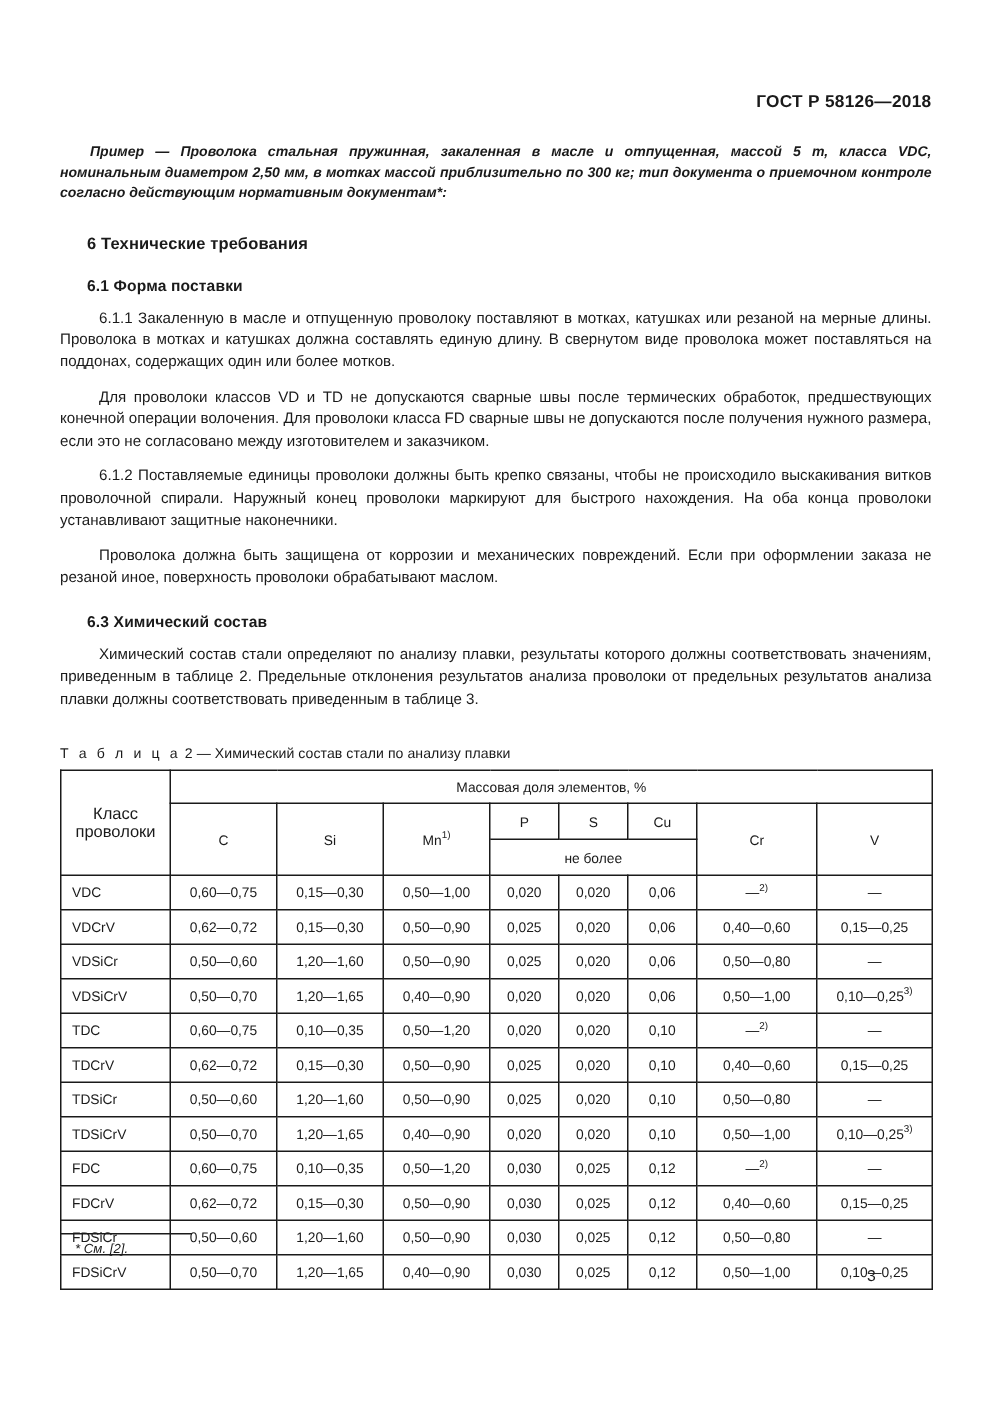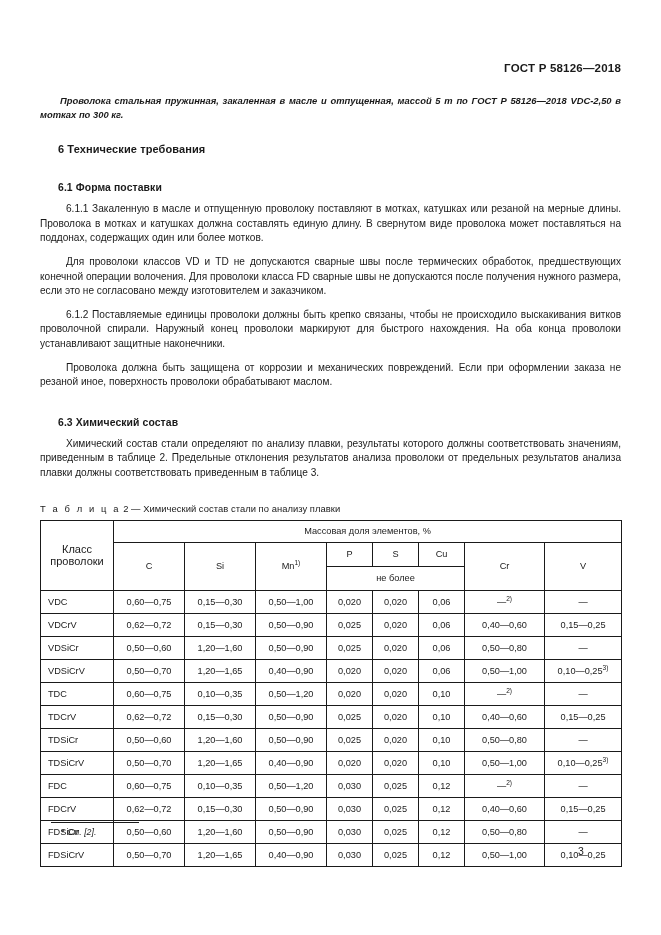--- a/index.html
+++ b/index.html
@@ -144,6 +144,7 @@
     <div class="doc-header">ГОСТ Р 58126—2018</div>
 
     <div class="example-block">
+      <p>Пример — Проволока стальная пружинная, закаленная в масле и отпущенная, массой 5 т, класса VDC, номинальным диаметром 2,50 мм, в мотках массой приблизительно по 300 кг; тип документа о приемочном контроле согласно действующим нормативным документам*:</p>
       <p>Проволока стальная пружинная, закаленная в масле и отпущенная, массой 5 т по ГОСТ Р 58126—2018 VDC-2,50 в мотках по 300 кг.</p>
     </div>
 

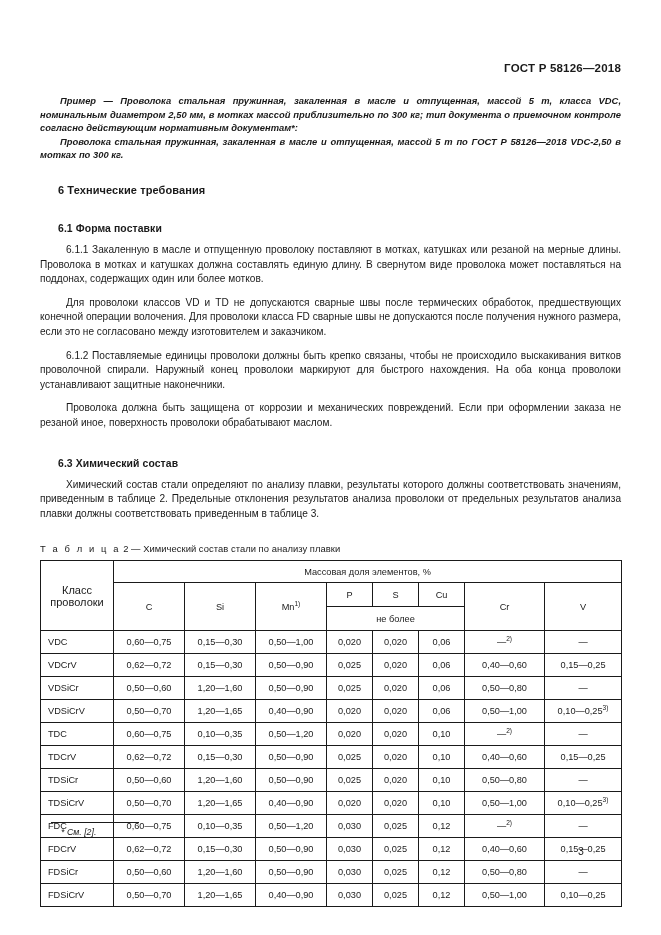--- a/index.html
+++ b/index.html
@@ -145,7 +145,6 @@
 
     <div class="example-block">
       <p>Пример — Проволока стальная пружинная, закаленная в масле и отпущенная, массой 5 т, класса VDC, номинальным диаметром 2,50 мм, в мотках массой приблизительно по 300 кг; тип документа о приемочном контроле согласно действующим нормативным документам*:</p>
-      <p>Проволока стальная пружинная, закаленная в масле и отпущенная, массой 5 т по ГОСТ Р 58126—2018 VDC-2,50 в мотках по 300 кг.</p>
     </div>
 
     <h2 class="sec">6  Технические требования</h2>

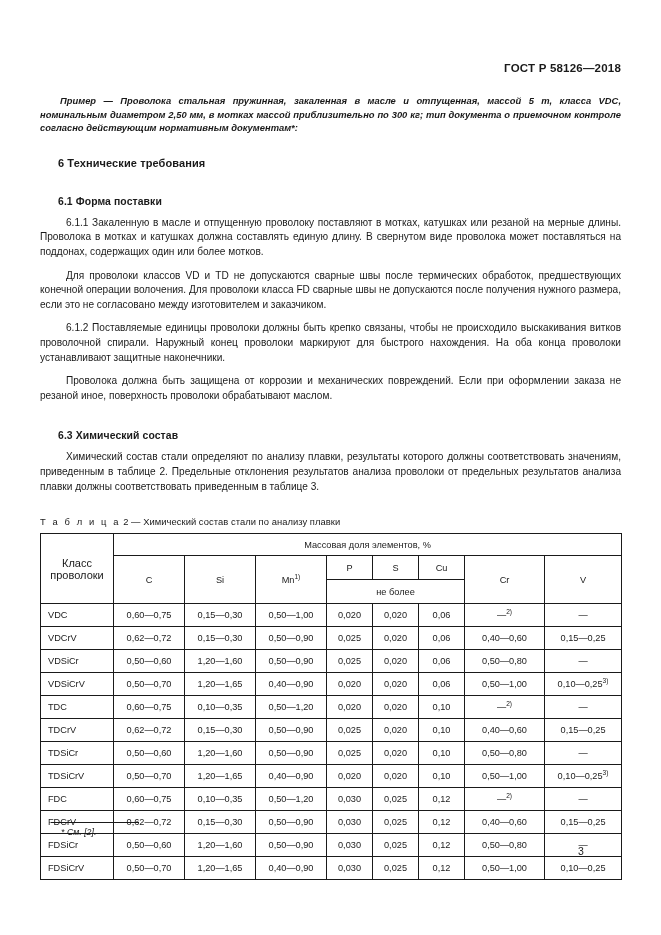--- a/index.html
+++ b/index.html
@@ -58,7 +58,7 @@
   h3.subsec {
     font-size: 10.4px;
     font-weight: bold;
-    margin: 27px 0 0 0;
+    margin: 17px 0 0 0;
     padding-left: 18px;
     letter-spacing: 0.1px;
   }

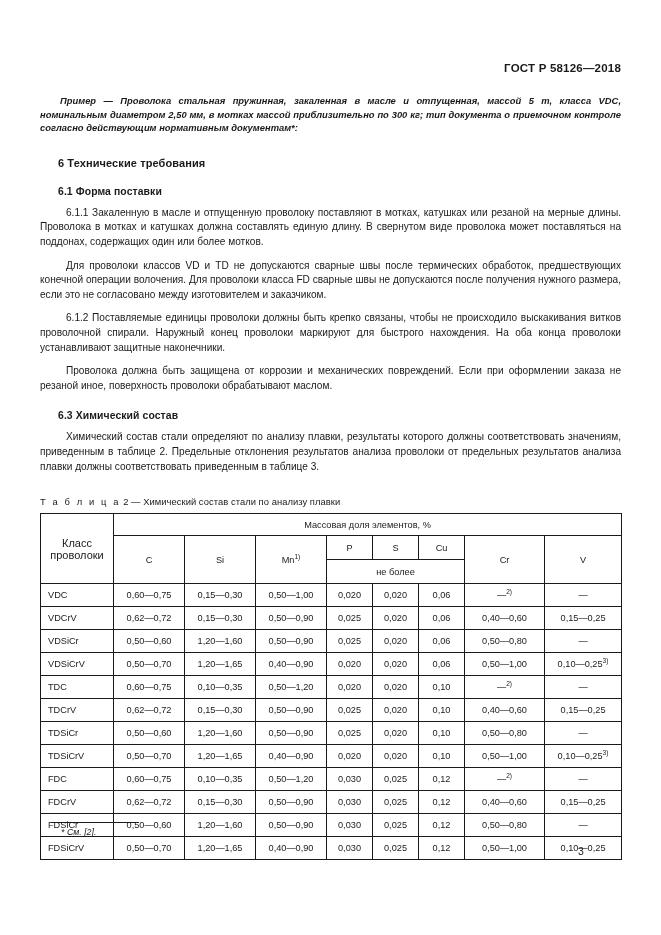--- a/index.html
+++ b/index.html
@@ -113,7 +113,7 @@
   }
   .footnote-wrap {
     position: absolute;
-    left: 51px;
+    left: 40px;
     top: 822px;
     width: 300px;
   }

